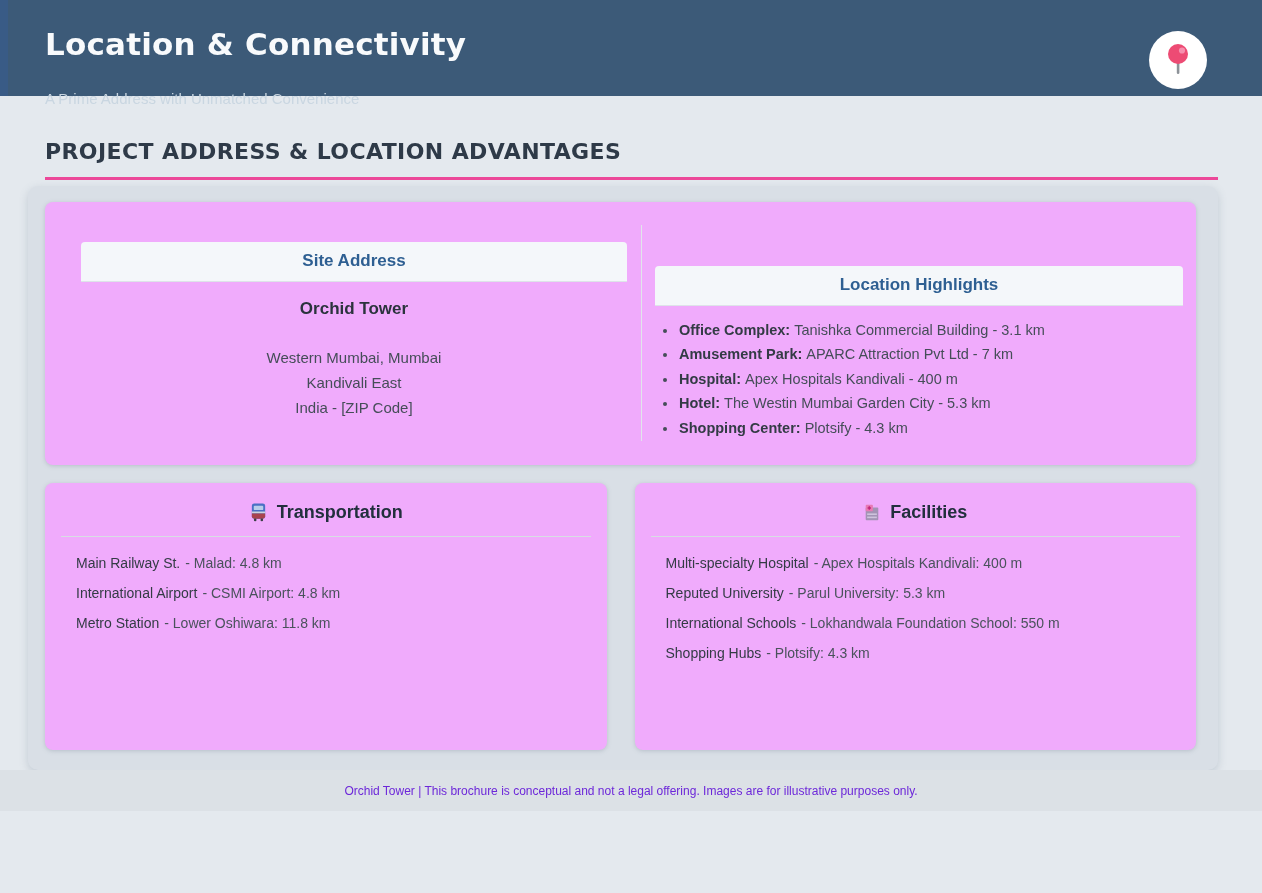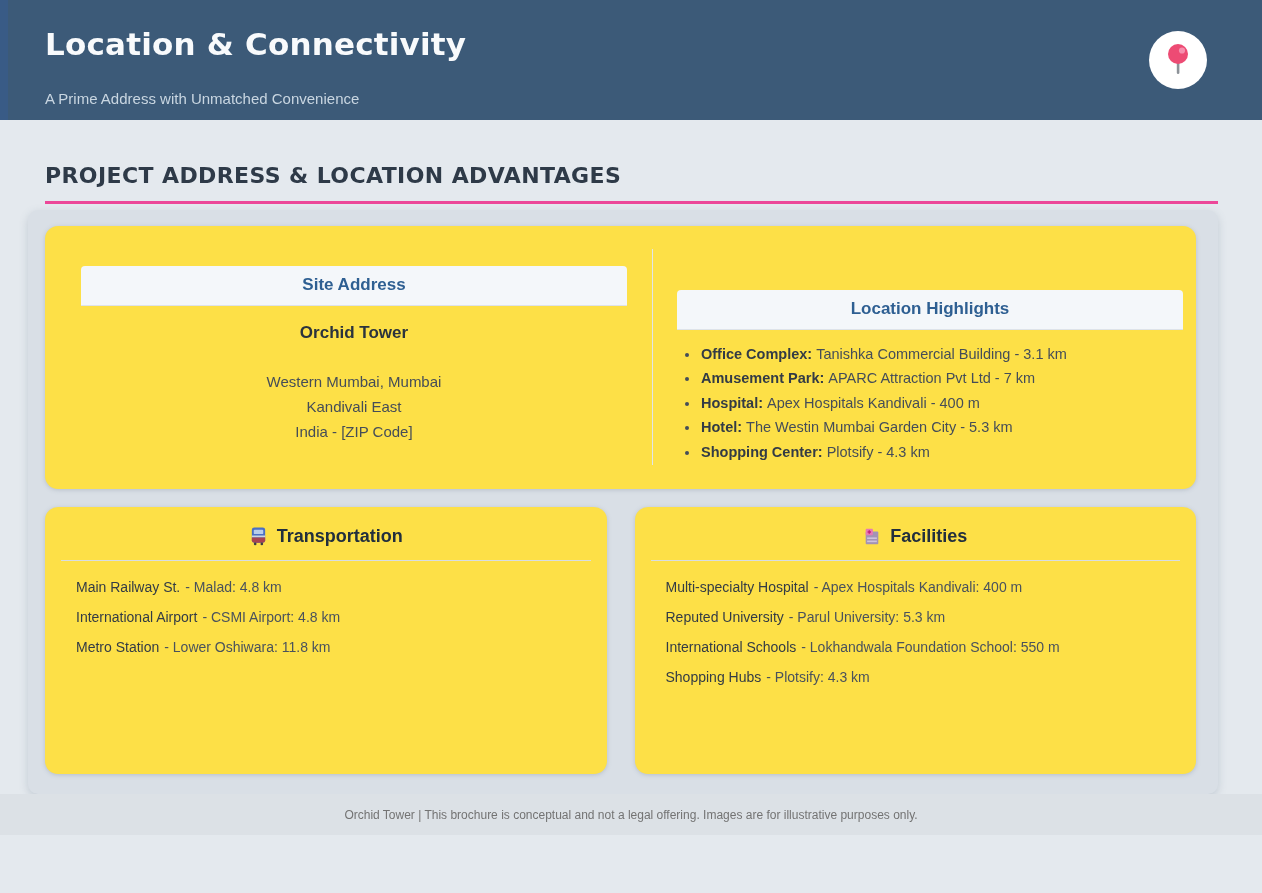--- a/index.html
+++ b/index.html
@@ -13,7 +13,7 @@
   
   .page-header {
     position: relative;
-    height: 120px;
+    height: 96px;
     background: #3c5a78;
     border-left: 8px solid #395b86;
     padding: 25px 0 0 37px;

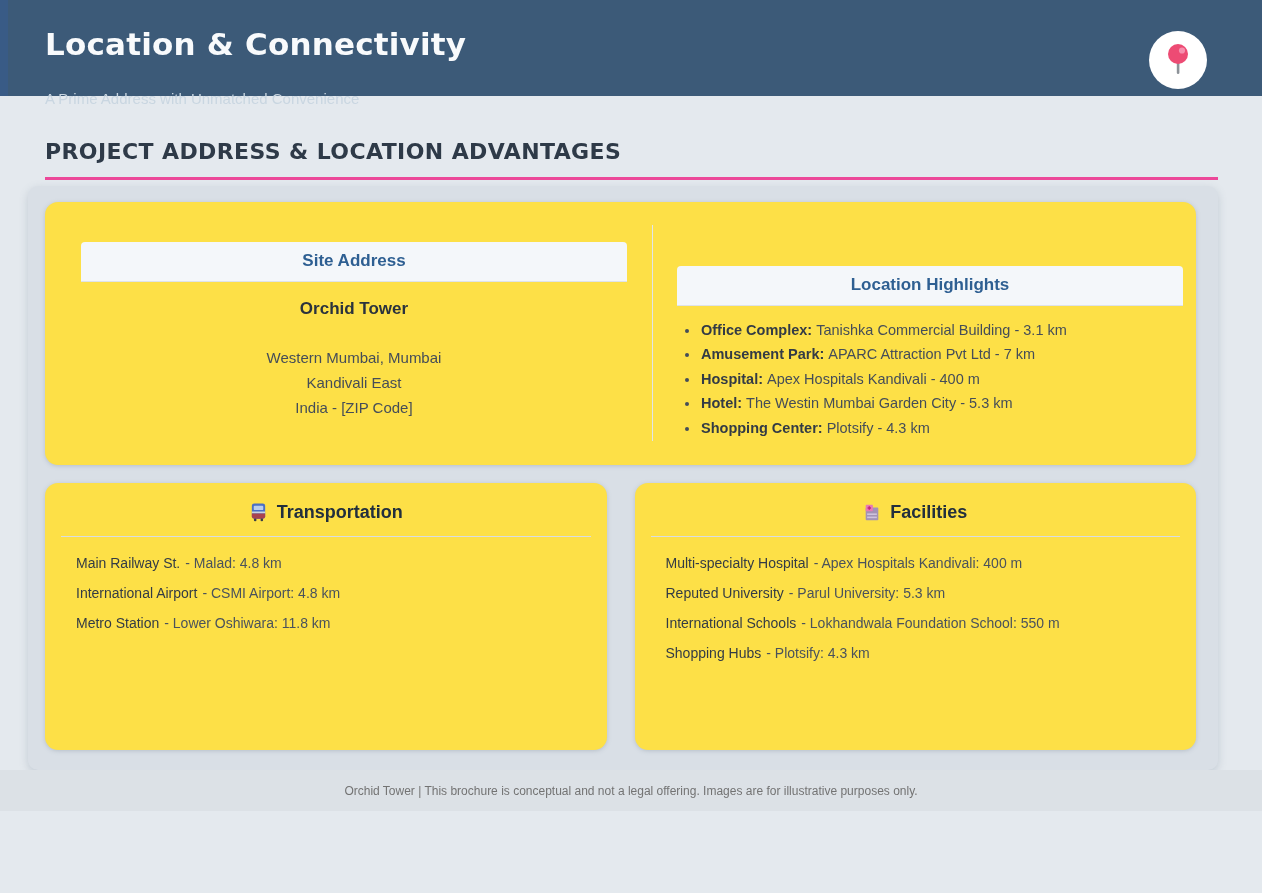--- a/index.html
+++ b/index.html
@@ -69,10 +69,9 @@
   }
 
   .card {
-    background: #fde047;
-    border-radius: 13px;
+    background: #f0abfc;
+    border-radius: 8px;
     box-shadow: 0 1px 4px rgba(120, 135, 150, 0.35);
-    gap: 11px;
   }
 
   

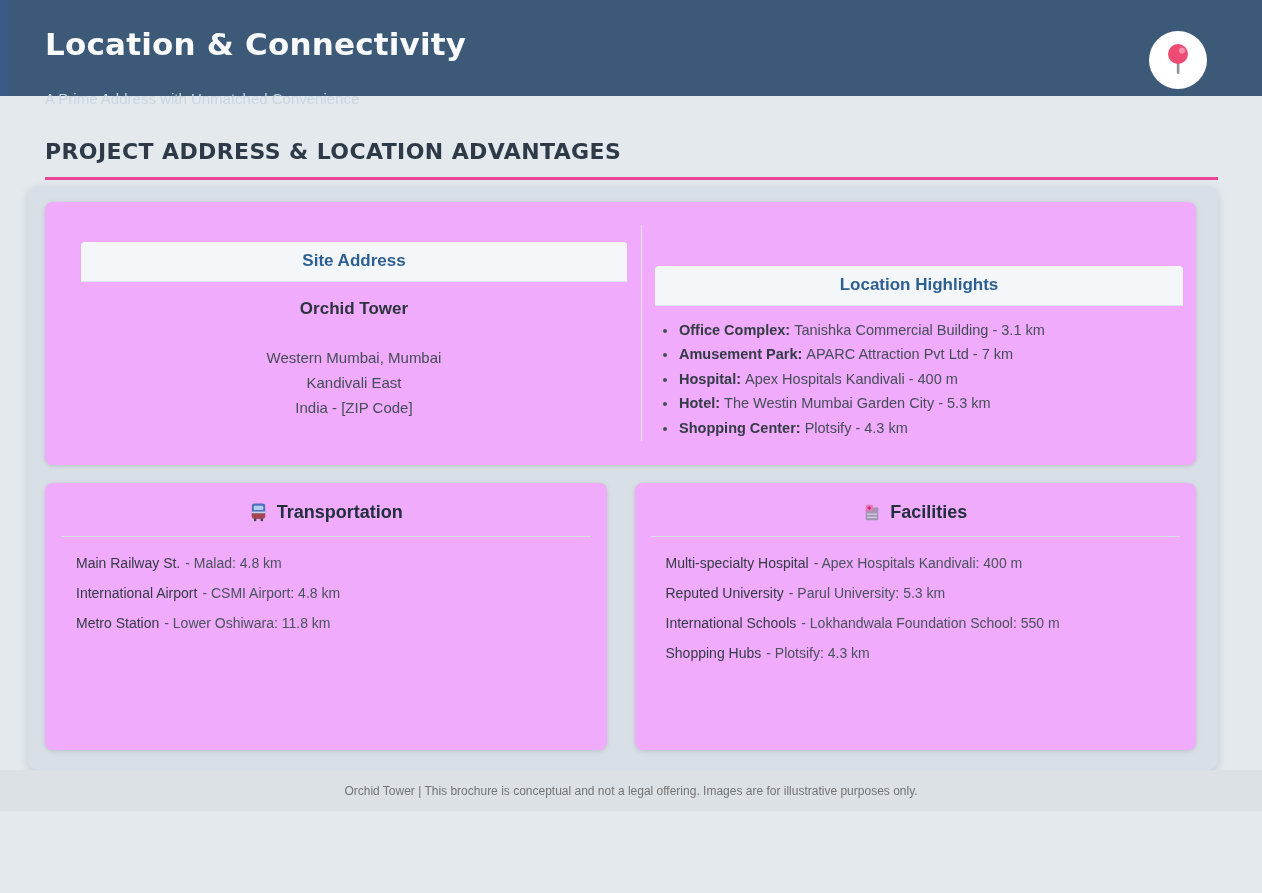--- a/index.html
+++ b/index.html
@@ -164,7 +164,7 @@
     align-items: center;
     justify-content: center;
   }
-  .page-footer p { font-size: 12px; color: #737373; text-align: center; }
+  .page-footer p { font-size: 12px; color: #6d28d9; text-align: center; }
 
   .icon-svg { display: block; }
 </style>

